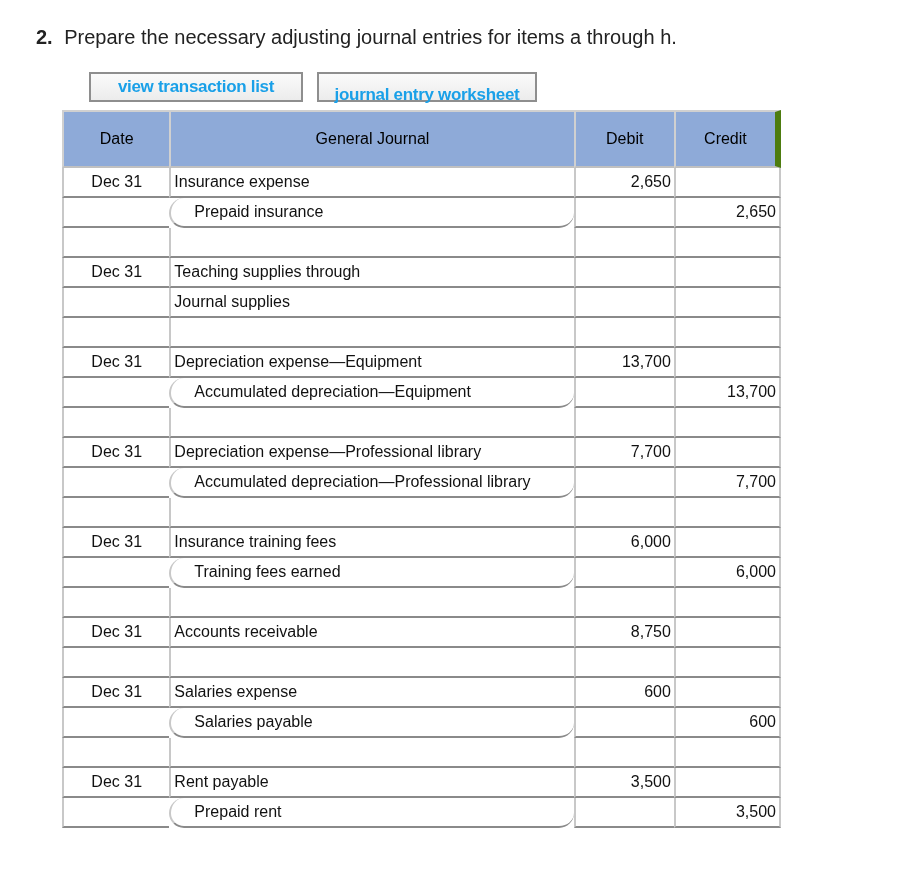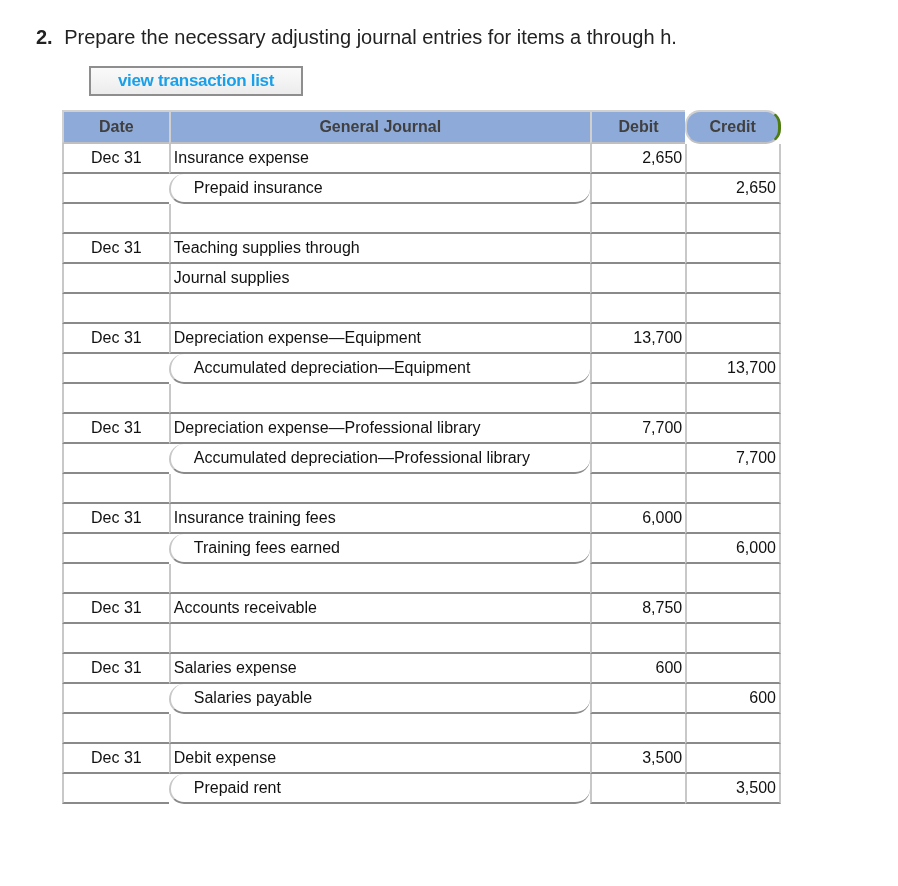--- a/index.html
+++ b/index.html
@@ -6,7 +6,7 @@
   body { width: 898px; height: 886px; position: relative; font-family: "Liberation Sans", sans-serif; color: #111; }
   .question { position: absolute; left: 36px; top: 26px; font-size: 20px; color: #222; }
   .question .num { font-weight: bold; margin-right: 6px; }
-  .btns { position: absolute; left: 89px; top: 66px; display: flex; gap: 14px; flex-direction: column; }
+  .btns { position: absolute; left: 89px; top: 72px; display: flex; gap: 14px; }
   .btn {
     height: 30px; box-sizing: border-box; padding: 0 14px;
     border: 2px solid #8e8e8e; background: linear-gradient(#fafafa, #ececec);

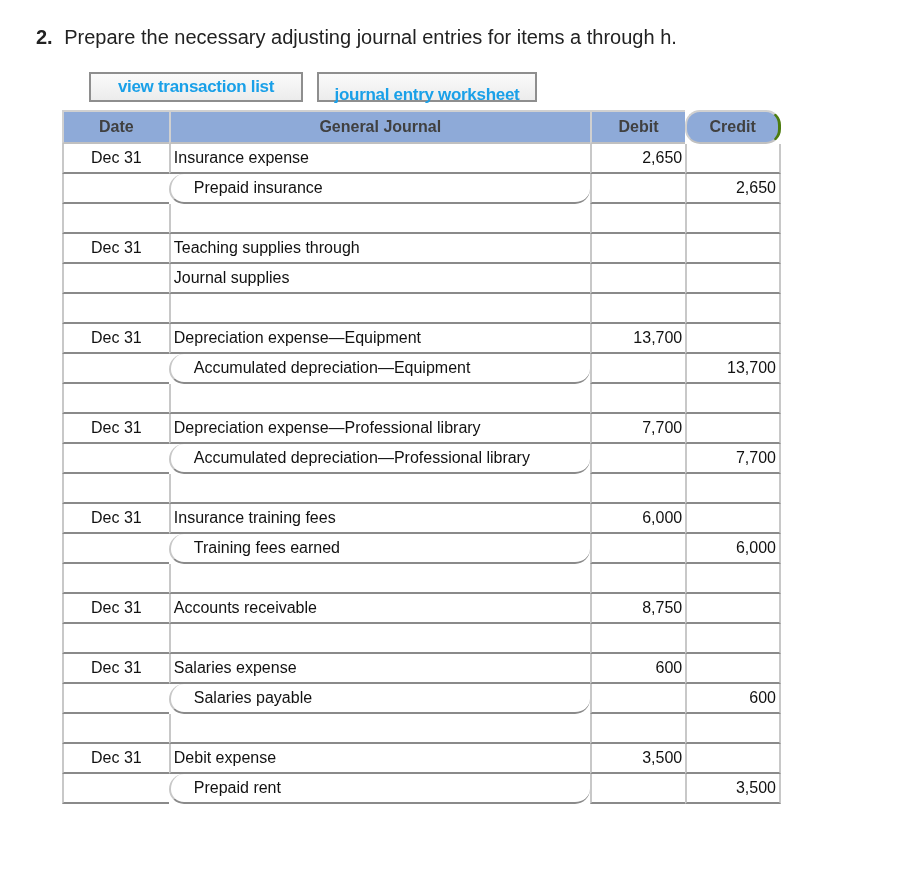--- a/index.html
+++ b/index.html
@@ -20,9 +20,9 @@
     width: 719px; font-size: 16px;
   }
   table.journal th {
-    background: #8eaad8; height: 30px; font-weight: bold; font-size: 16px; color: #404040;
+    background: #8eaad8; height: 30px; font-weight: normal; font-size: 16px; color: #000000;
     border-left: 2px solid #d0d0d0; border-top: 2px solid #d0d0d0; border-bottom: 2px solid #c0c0c0;
-    padding: 0;
+    padding: 12px;
   }
   table.journal th:last-child { border-right: 3px solid #4d7c0f; border-radius: 15px; }
   table.journal td {

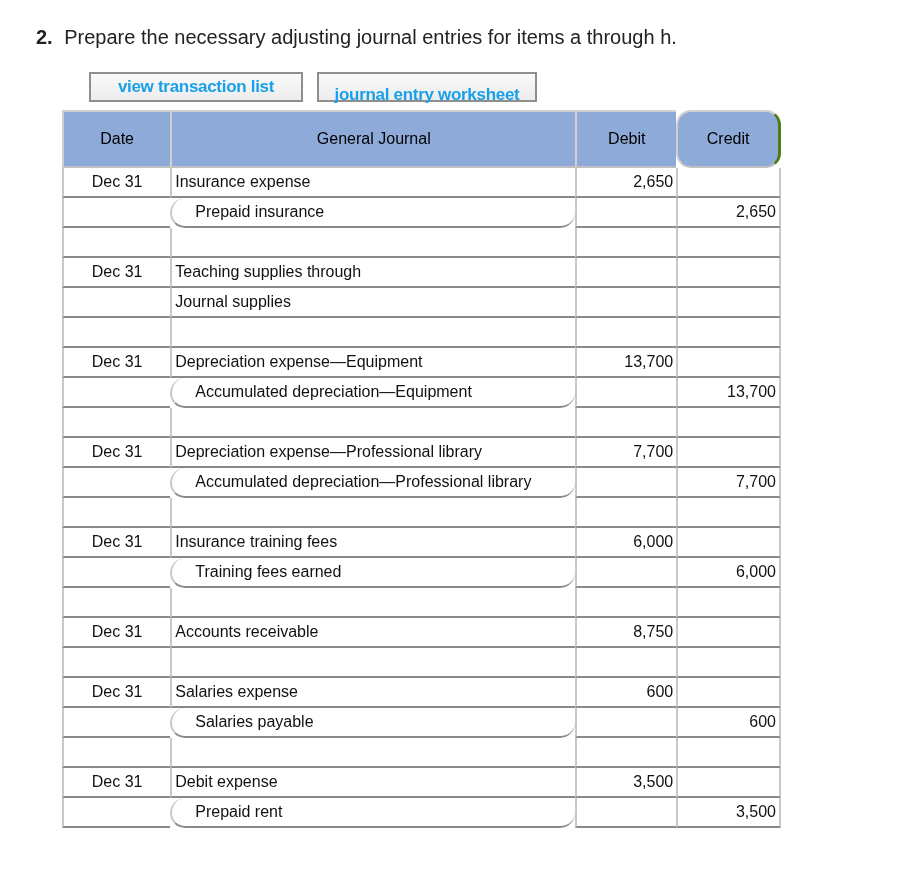--- a/index.html
+++ b/index.html
@@ -24,7 +24,7 @@
     border-left: 2px solid #d0d0d0; border-top: 2px solid #d0d0d0; border-bottom: 2px solid #c0c0c0;
     padding: 12px;
   }
-  table.journal th:last-child { border-right: 3px solid #4d7c0f; border-radius: 15px; }
+  table.journal th:last-child { border-right: 6px solid #4d7c0f; }
   table.journal td {
     height: 28px; padding: 0; border-left: 2px solid #c8c8c8; border-bottom: 2px solid #8a8a8a;
     background: #fff; white-space: nowrap;

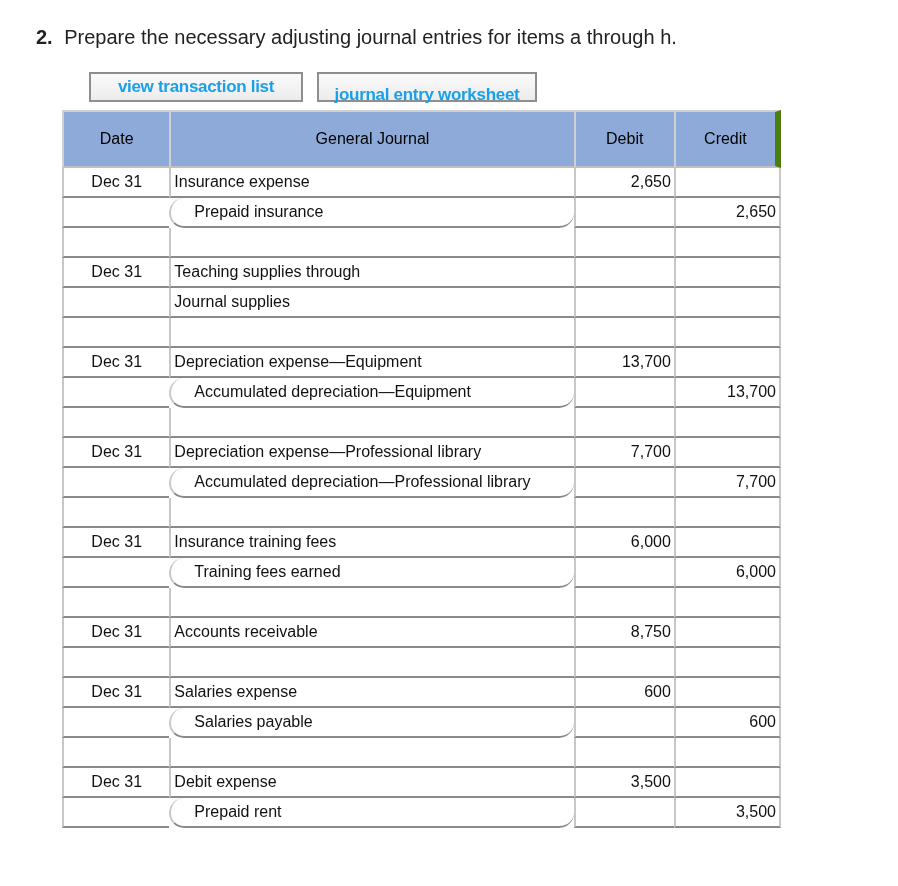--- a/index.html
+++ b/index.html
@@ -185,7 +185,7 @@
       </tr>
       <tr>
         <td class="date">Dec 31</td>
-        <td class="acct">Debit expense</td>
+        <td class="acct">Rent payable</td>
         <td class="debit">3,500</td>
         <td class="credit"></td>
       </tr>

